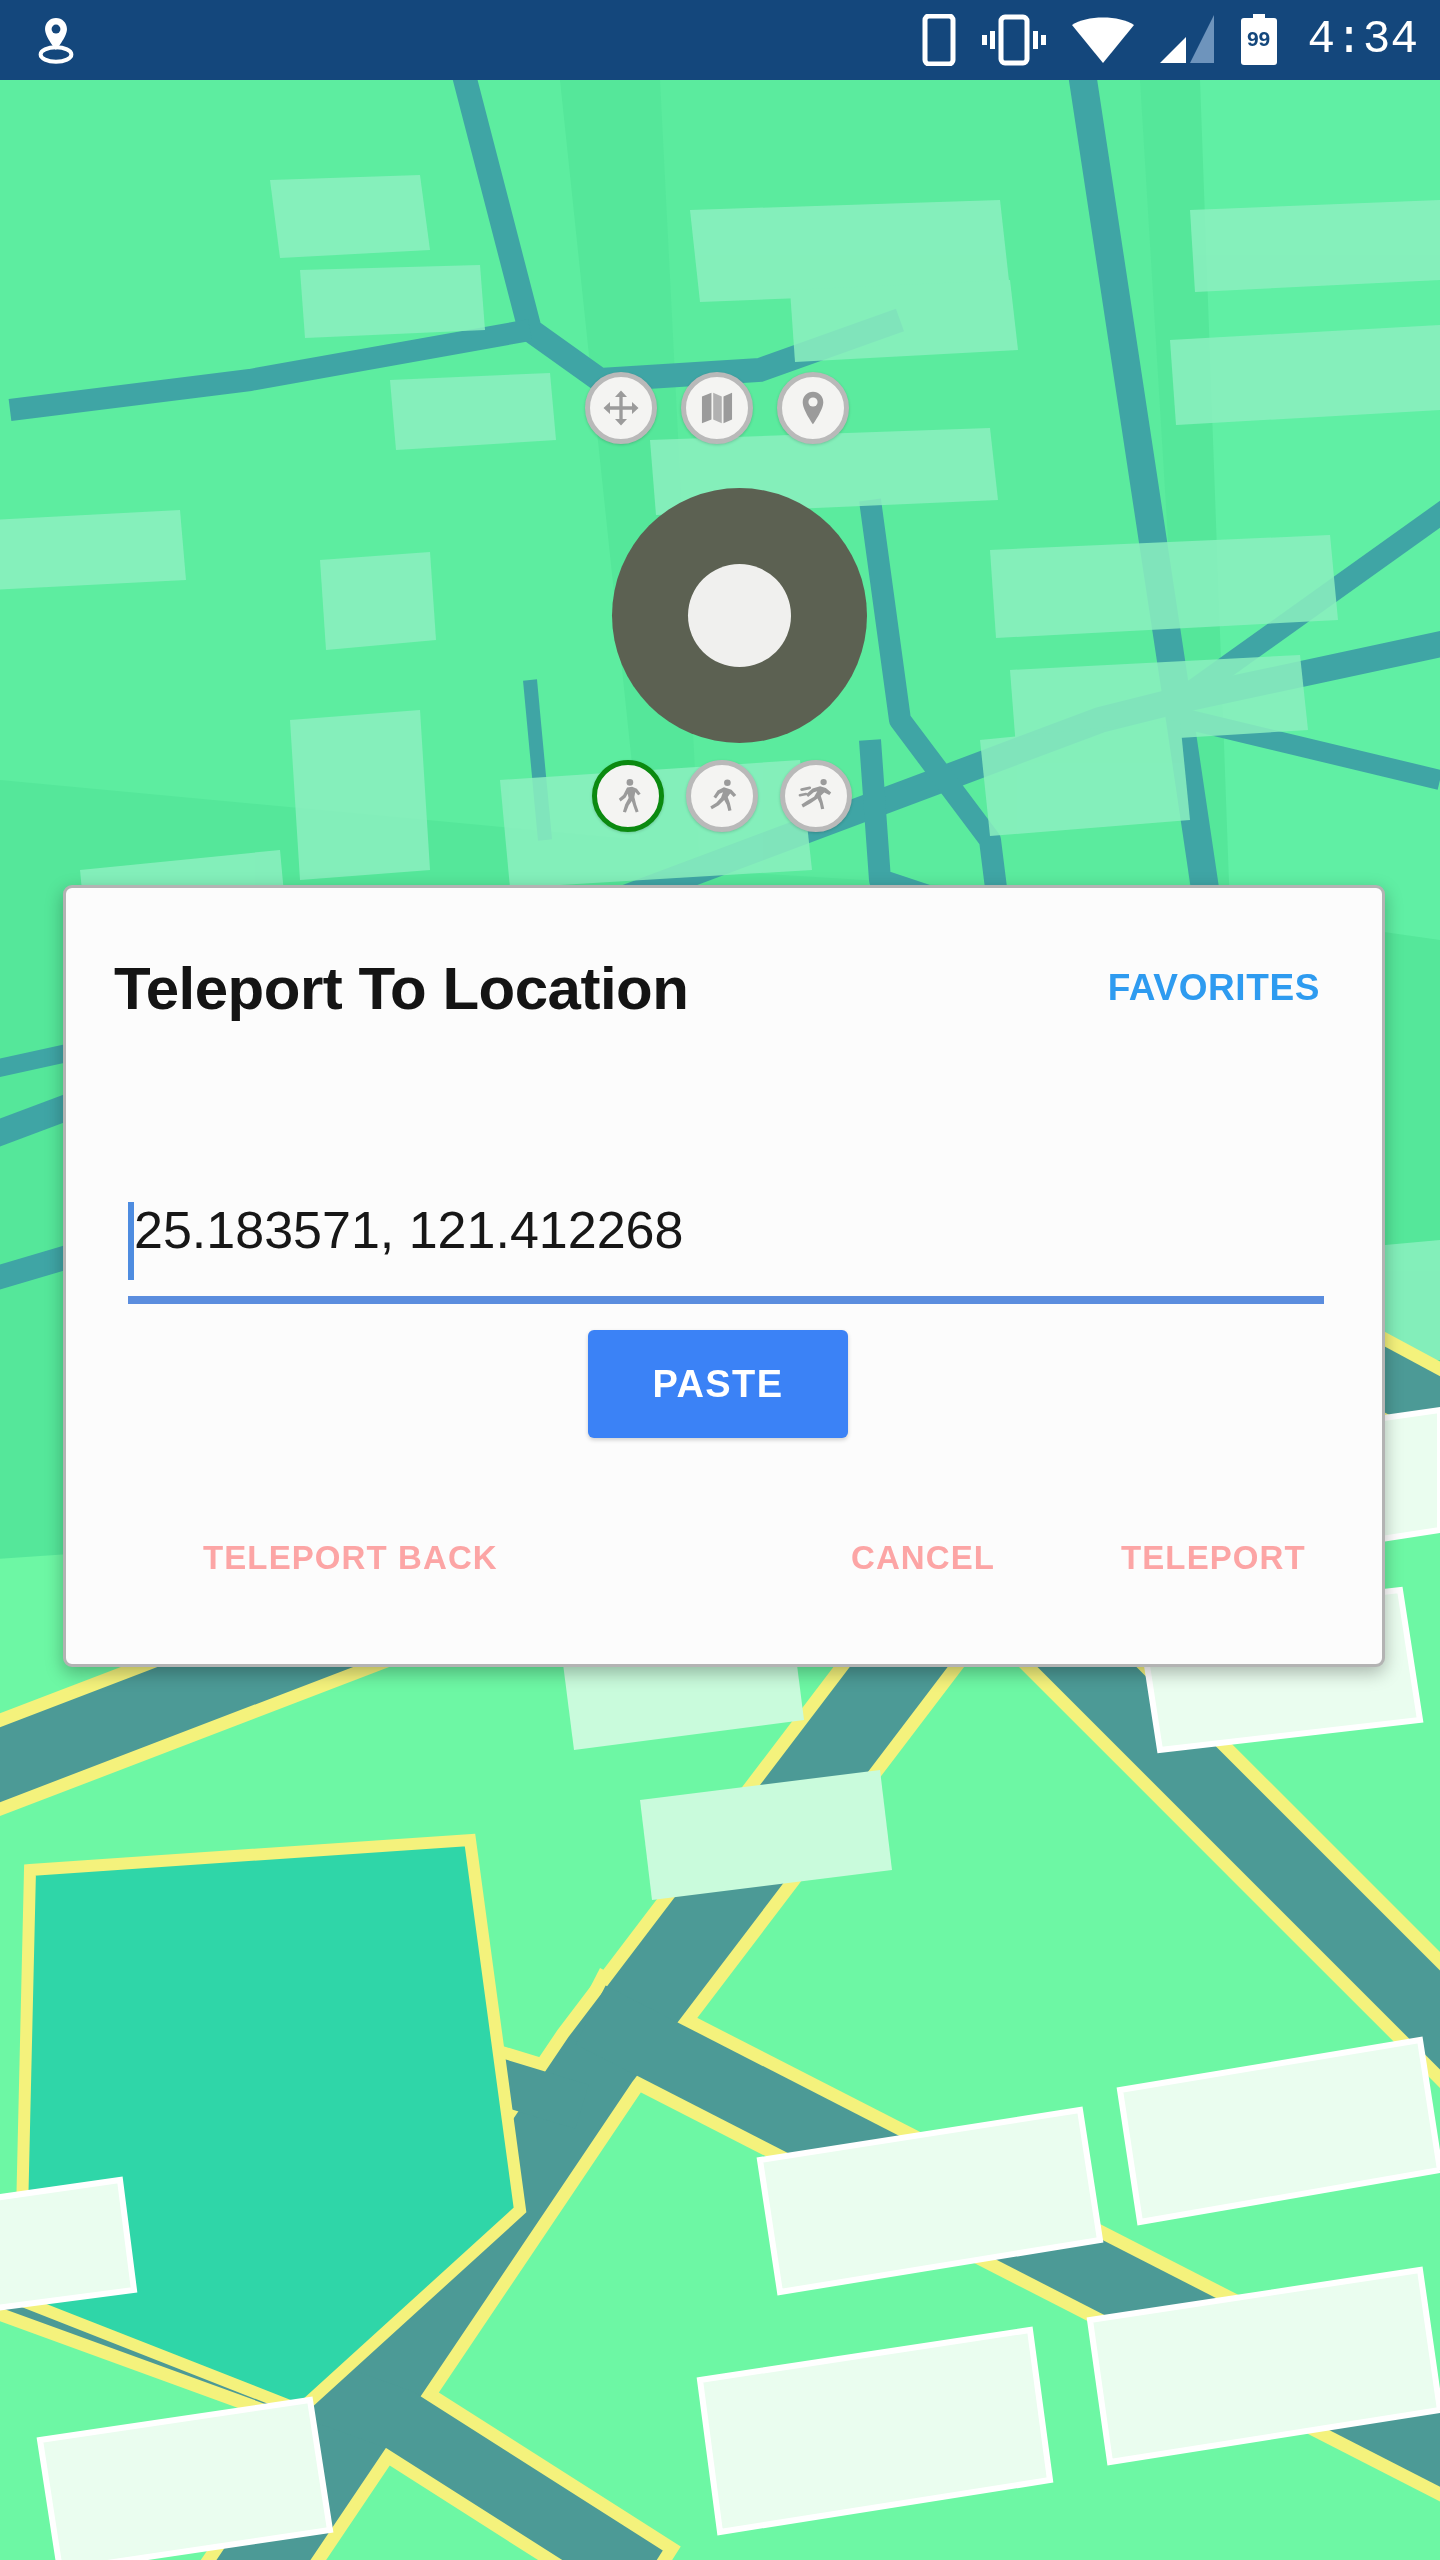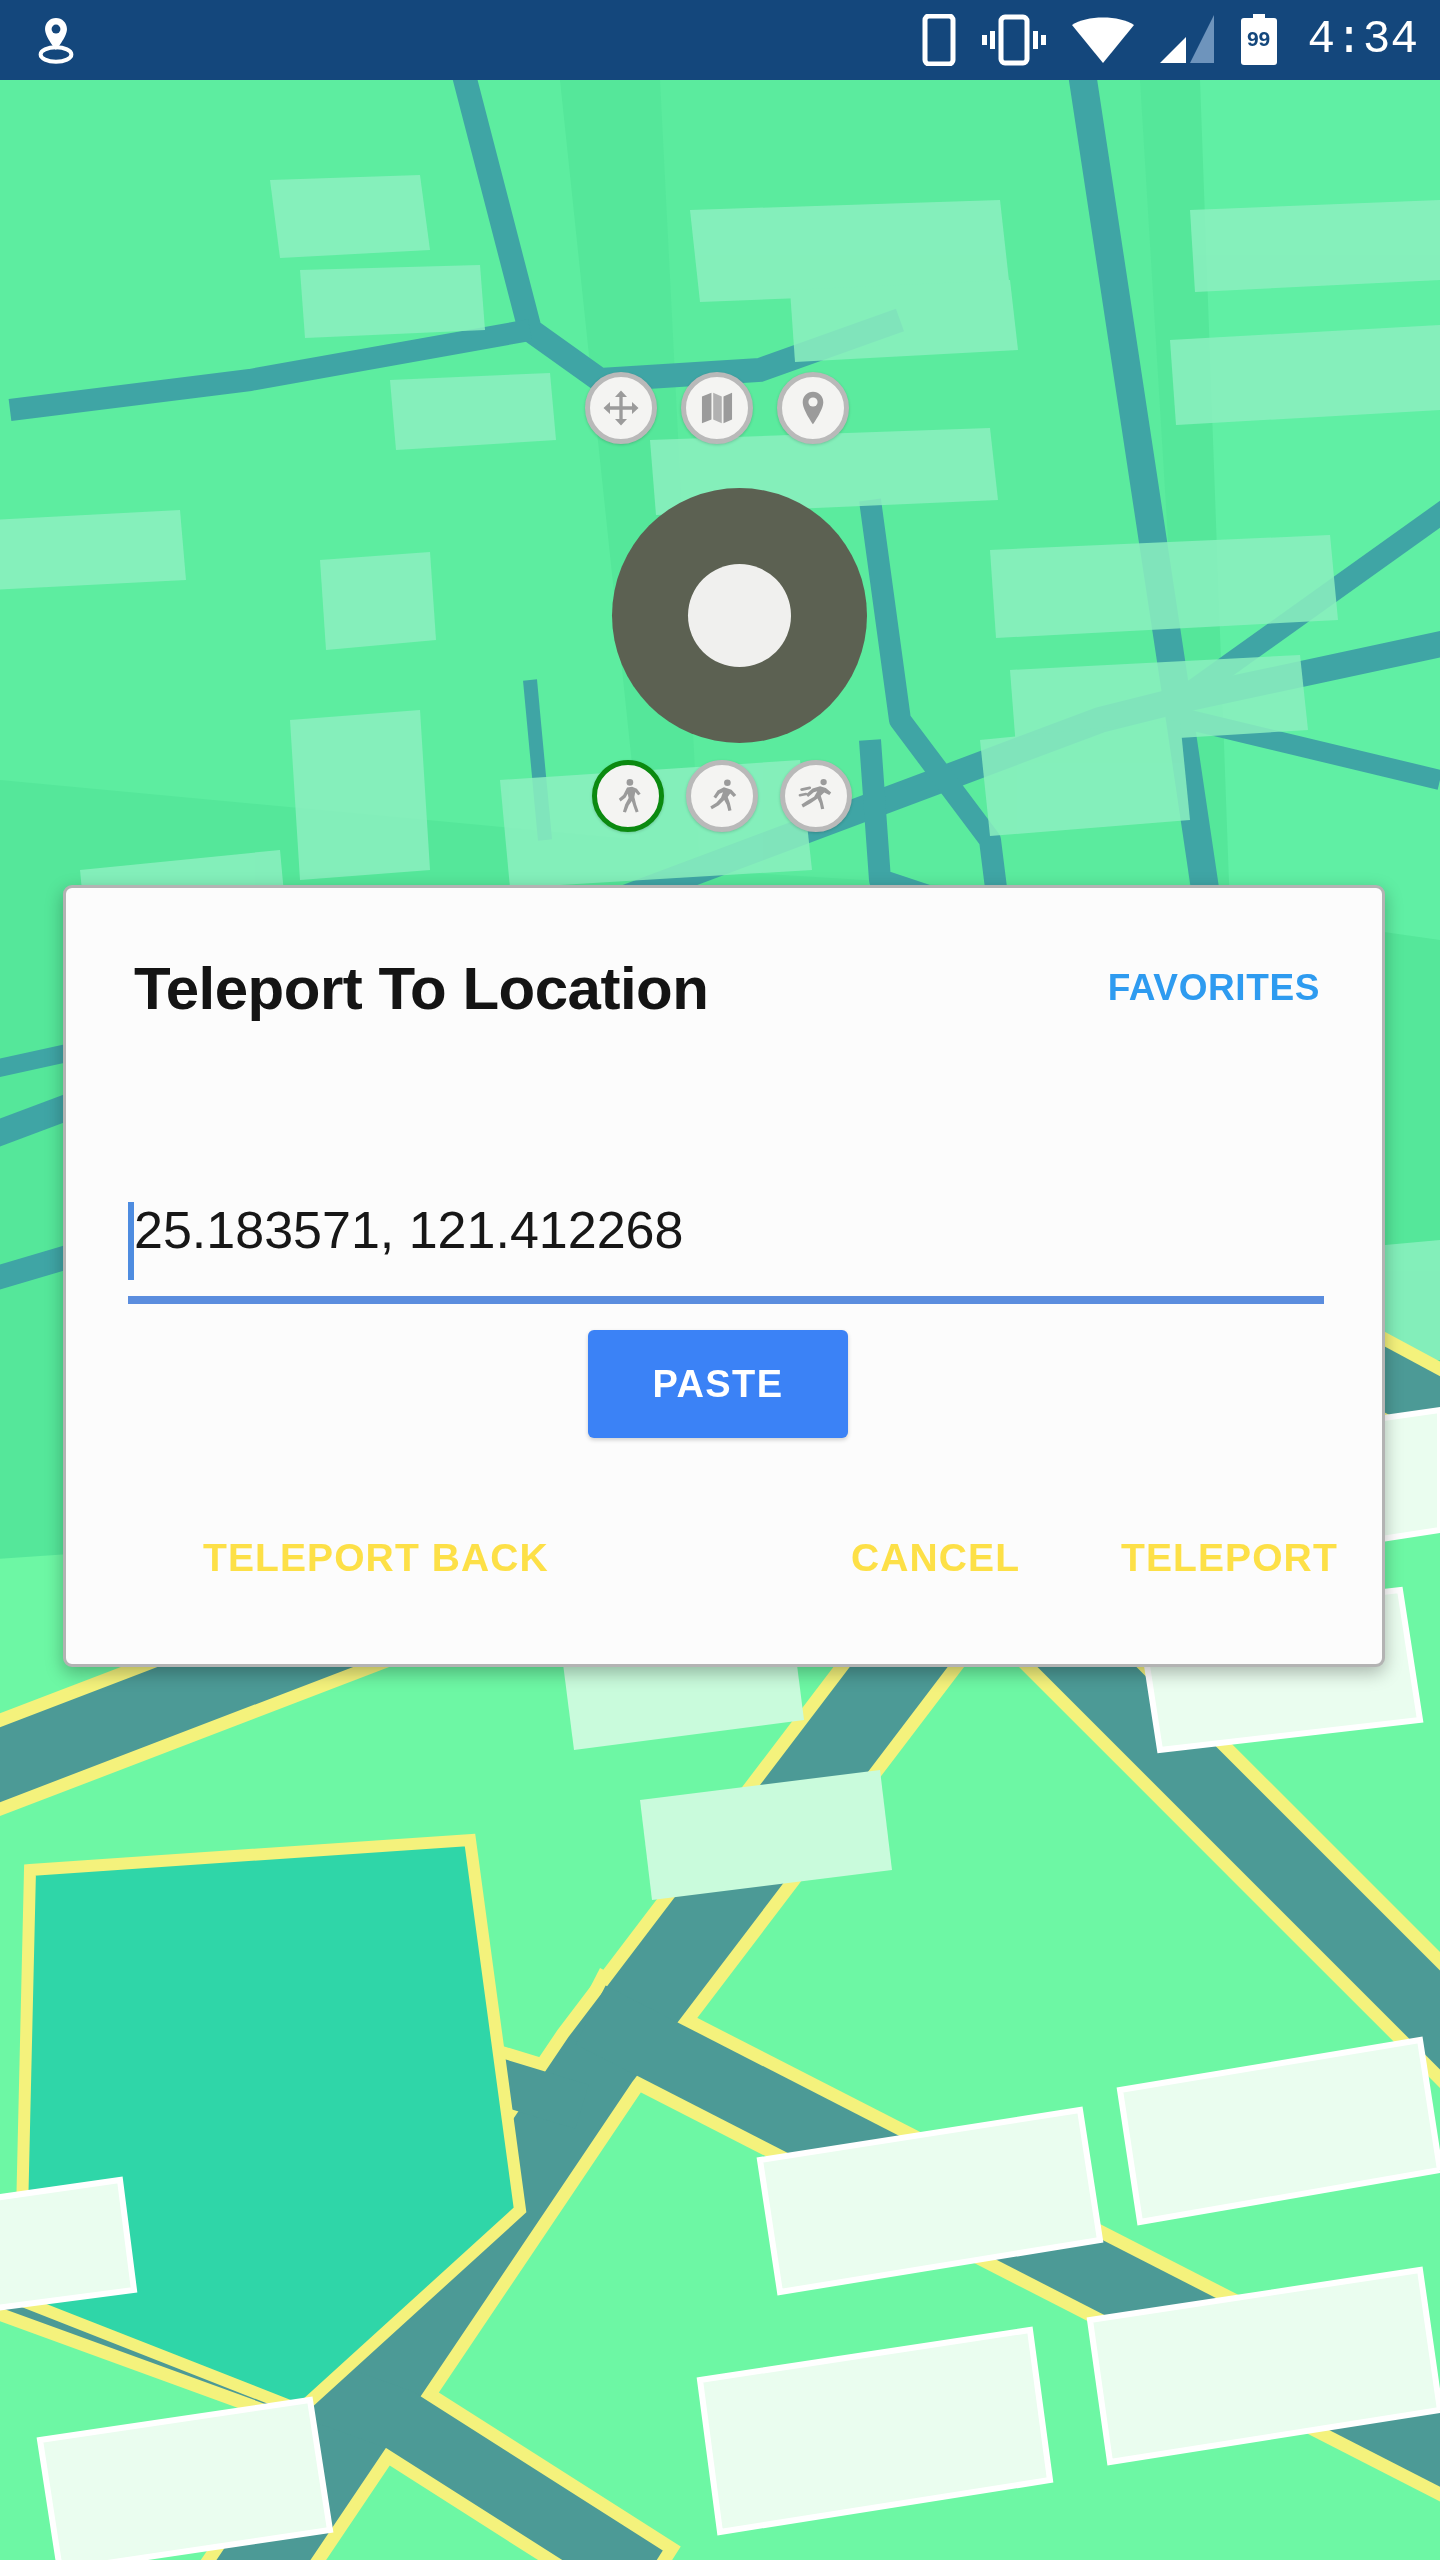--- a/index.html
+++ b/index.html
@@ -112,7 +112,6 @@
     font-size:60px;
     font-weight:bold;
     letter-spacing:-0.5px;
-    margin-left:20px;
   }
   .dlg-favorites {
     color:#2E9BF0;

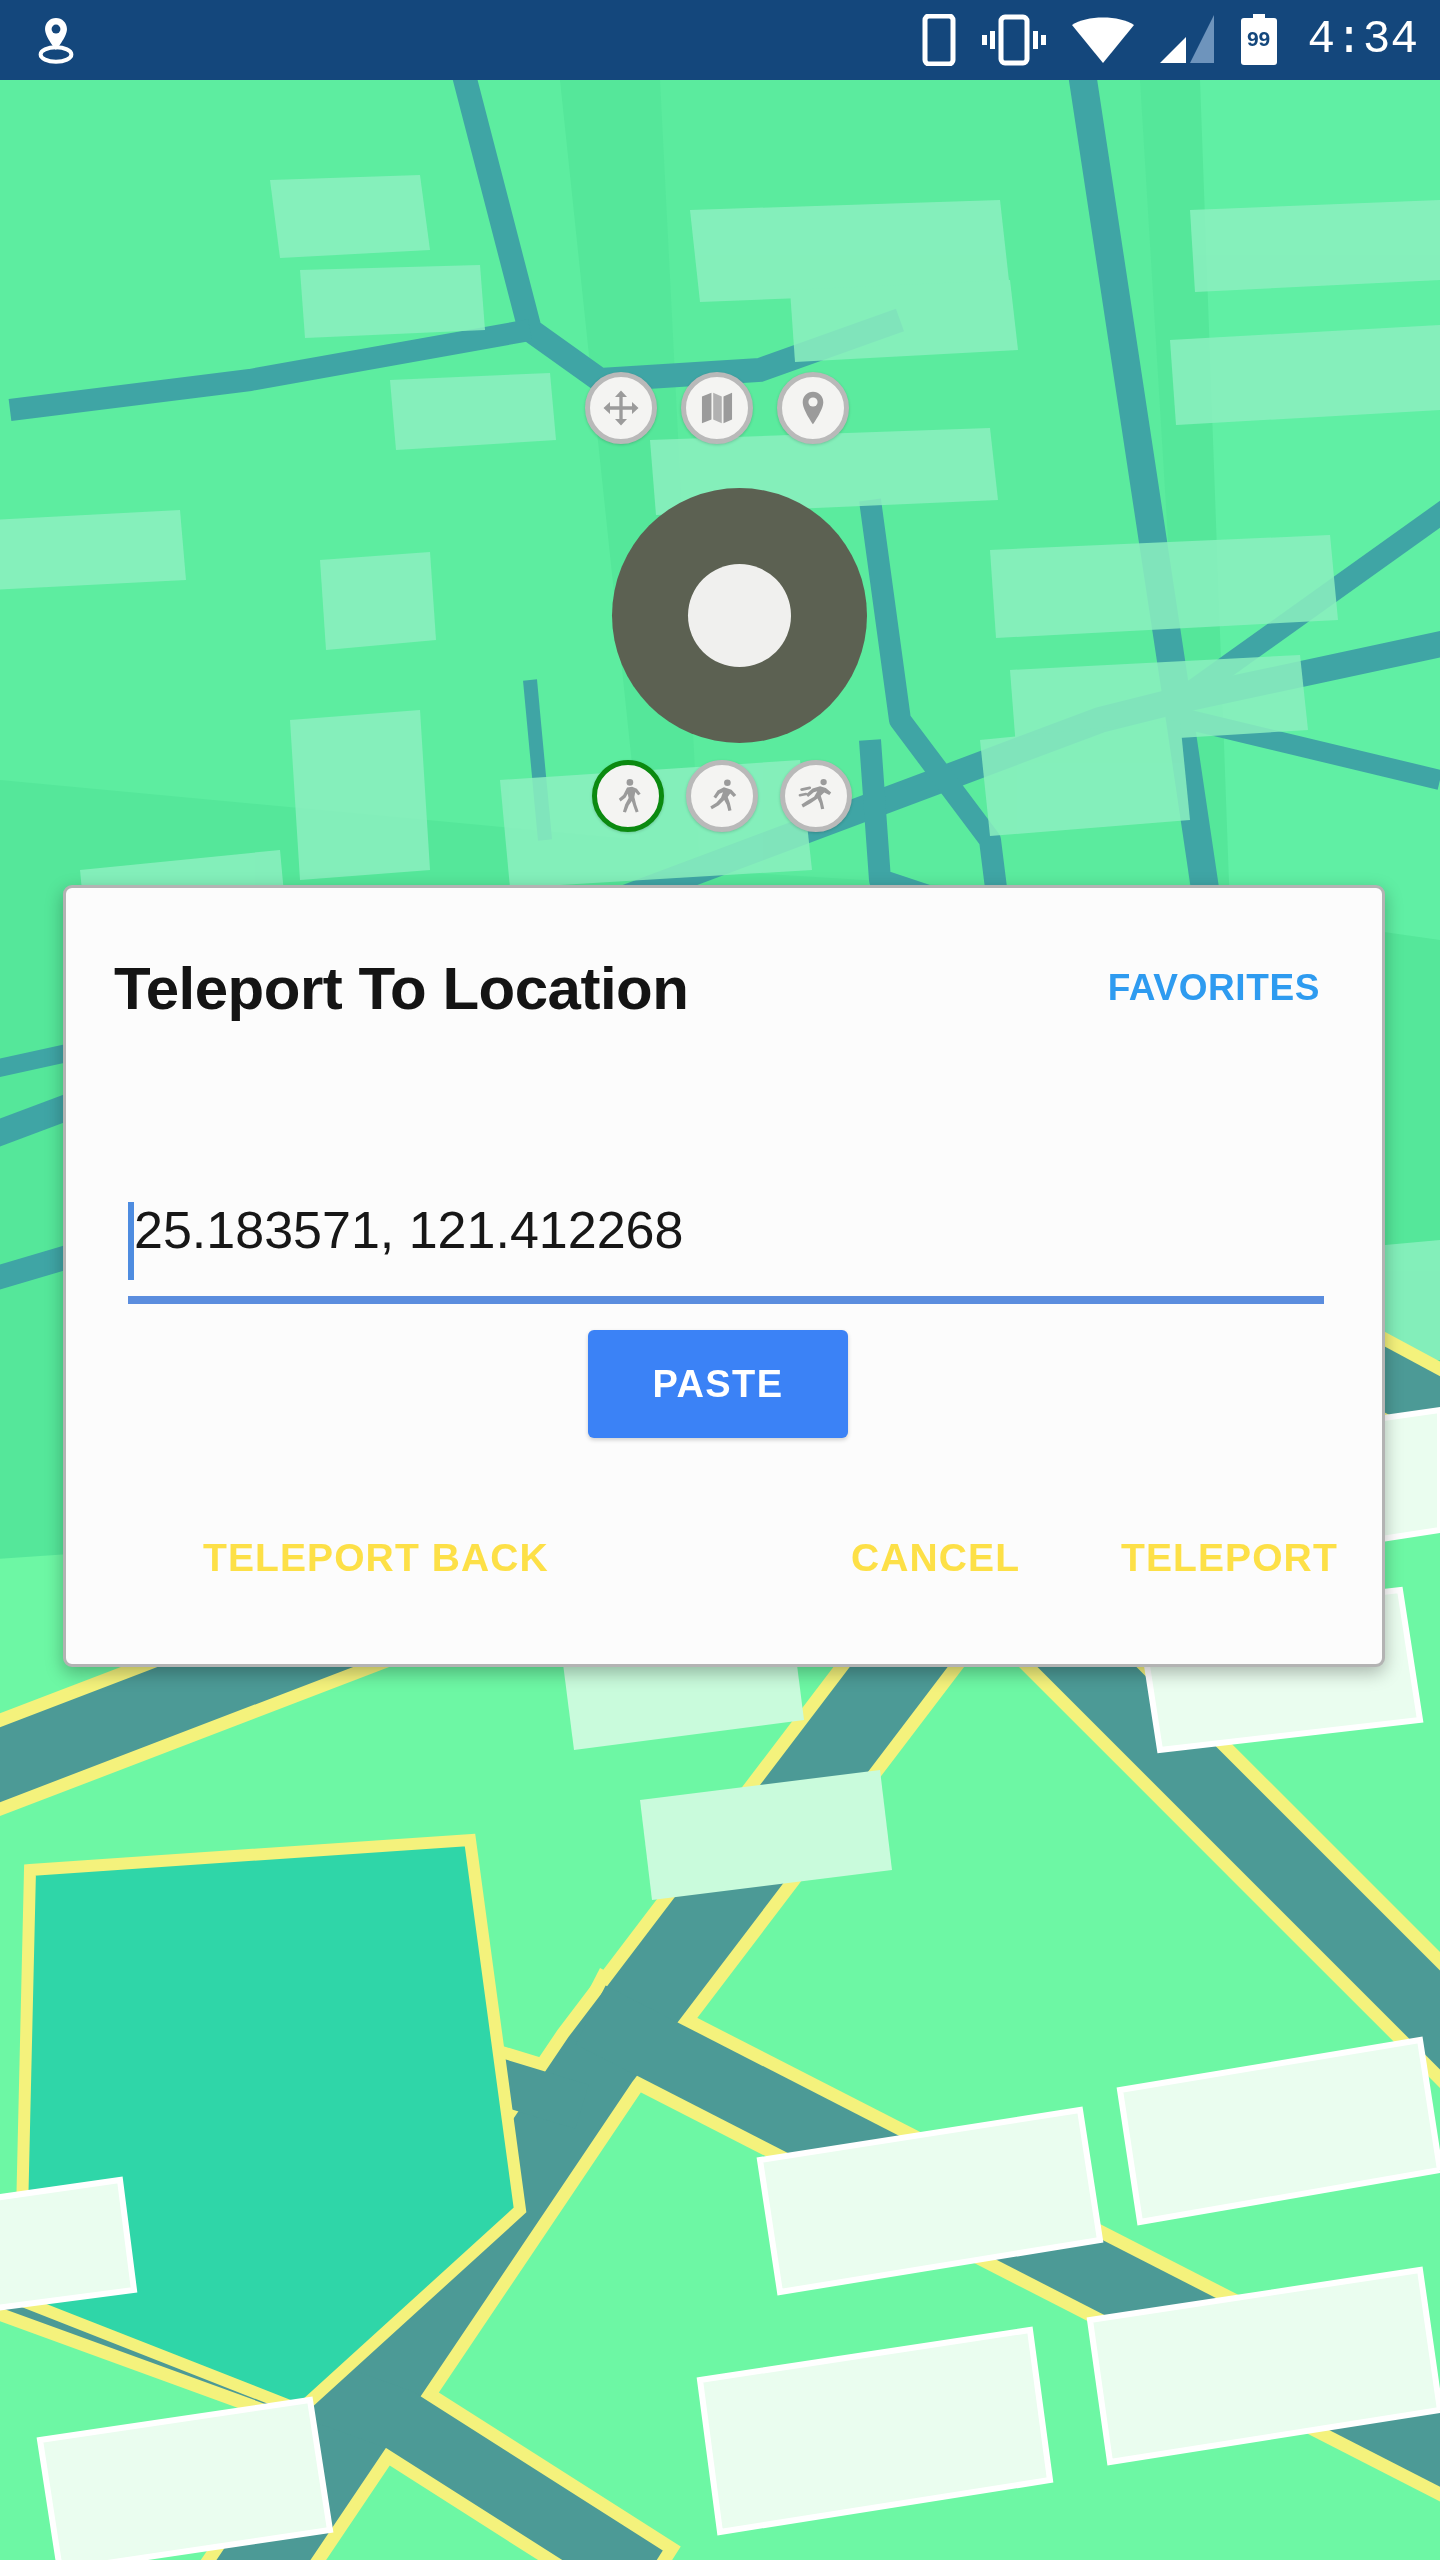--- a/index.html
+++ b/index.html
@@ -183,8 +183,8 @@
     top:0;
     height:100px;
     line-height:100px;
-    color:#fde047;
-    font-size:39px;
+    color:#fca5a5;
+    font-size:33px;
     font-weight:bold;
     letter-spacing:1.1px;
     padding:0 12px;

